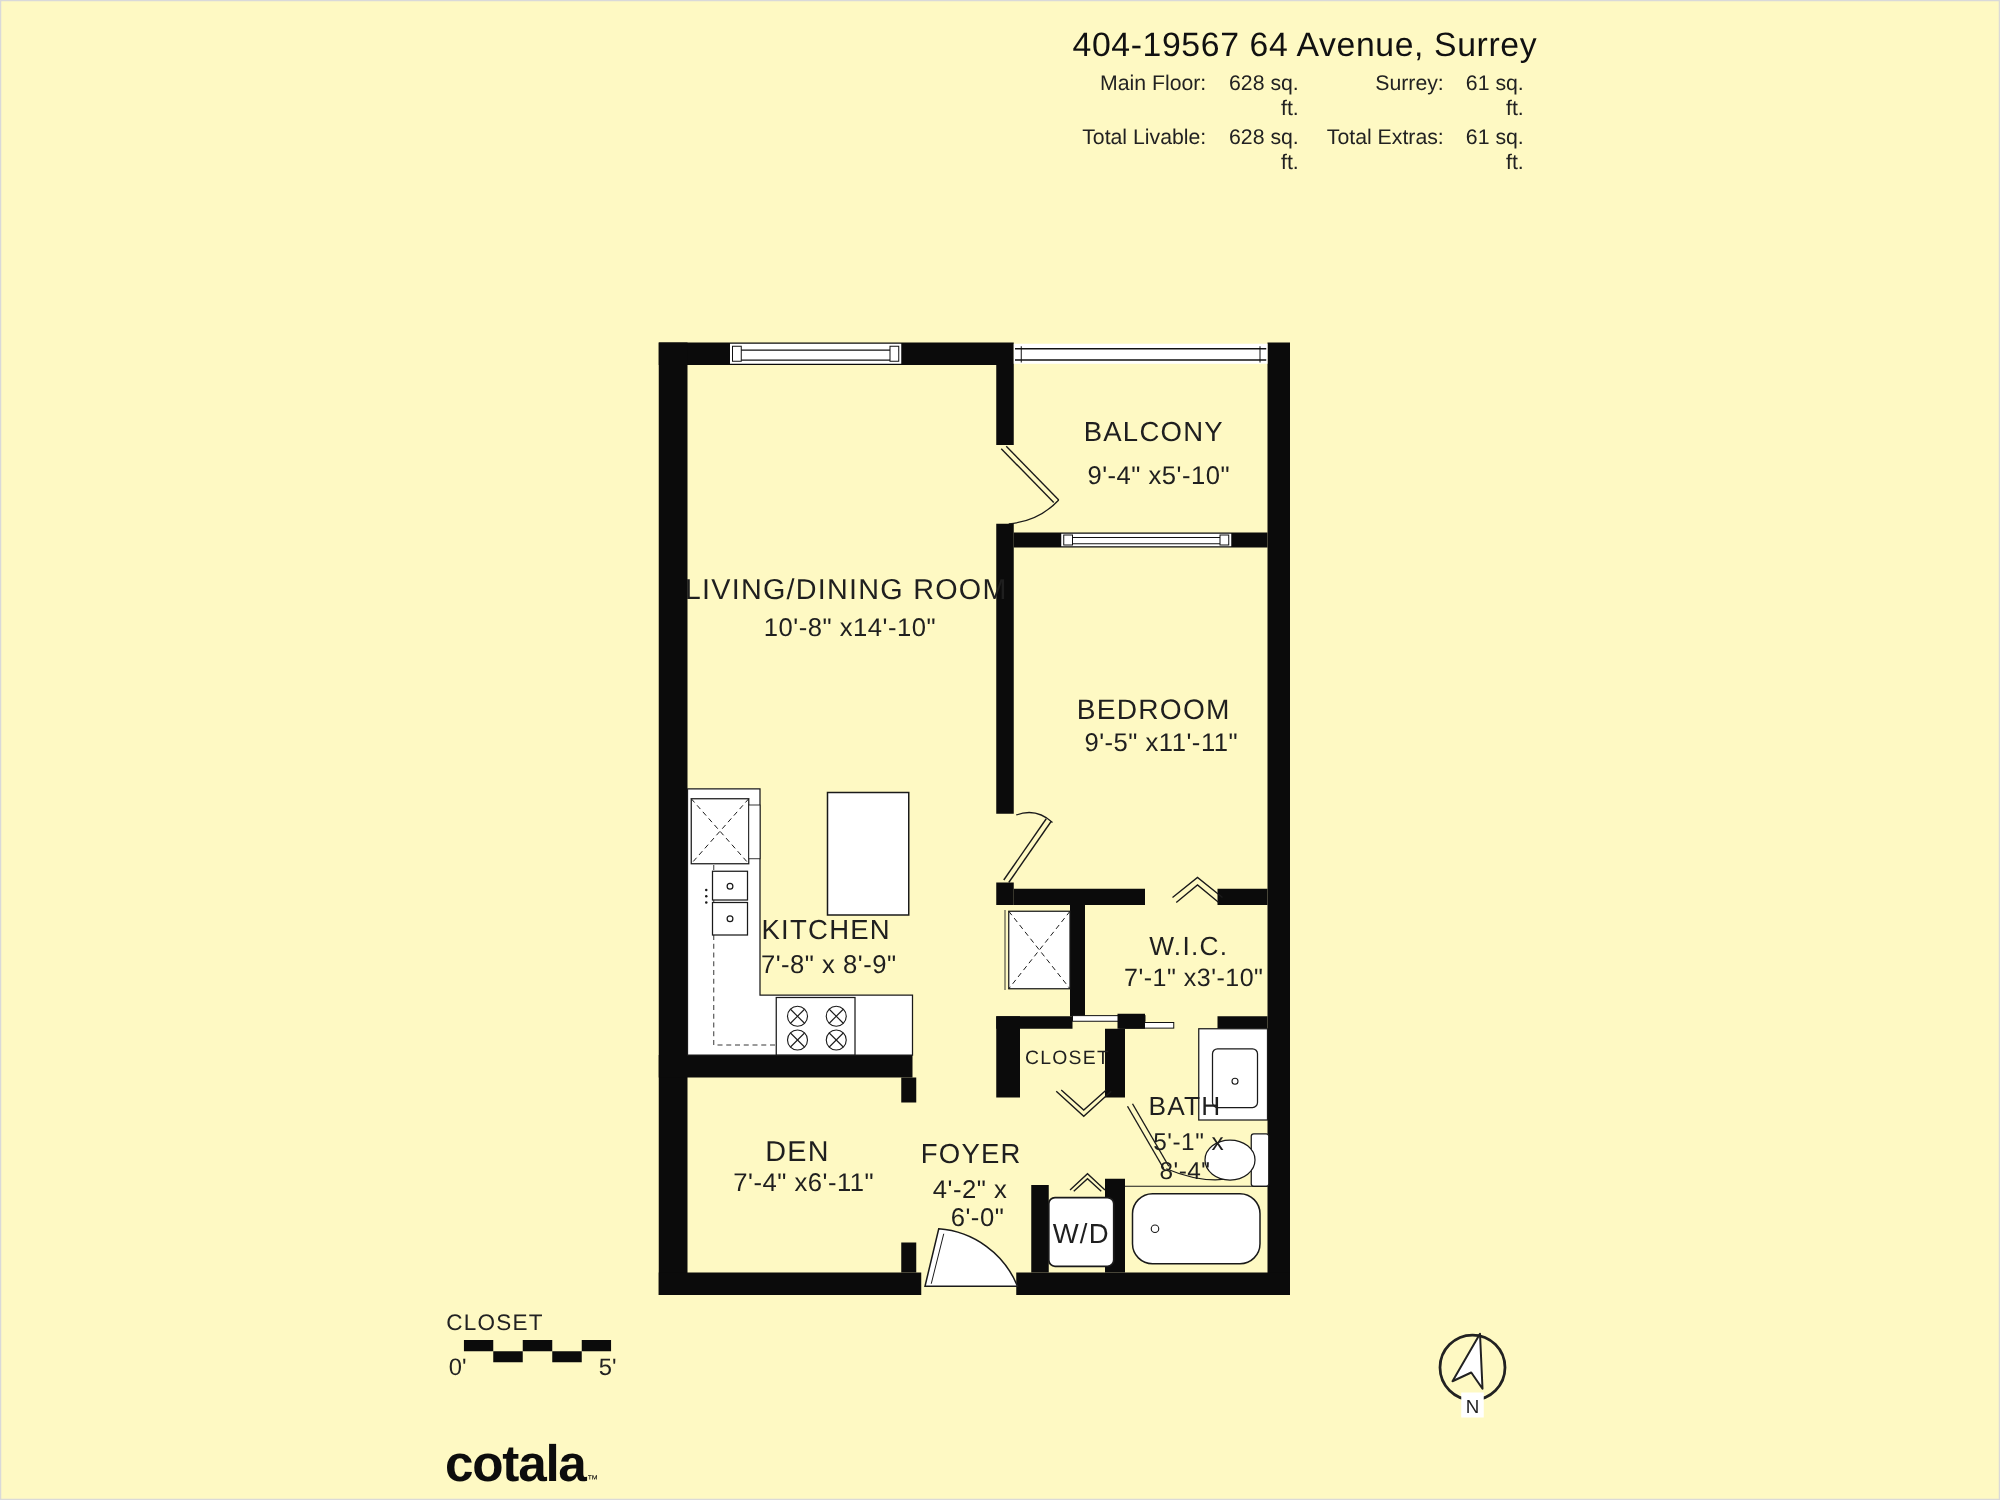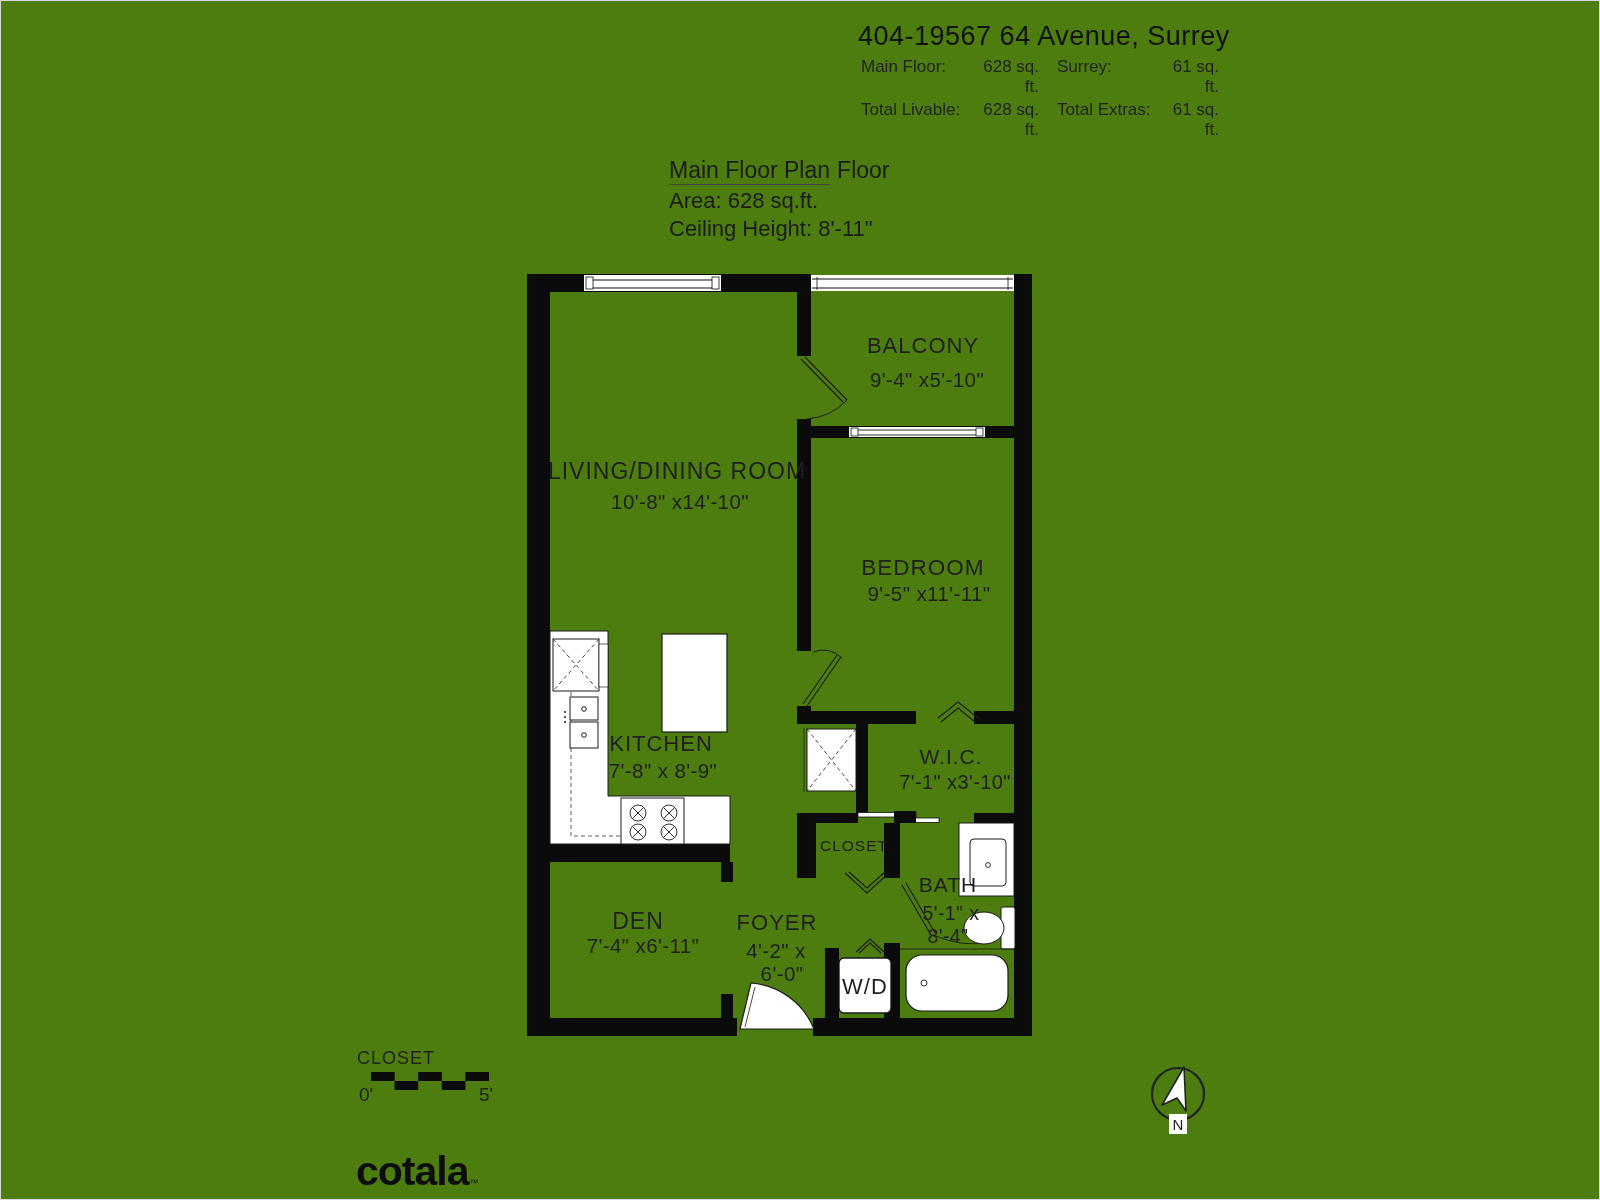--- a/index.html
+++ b/index.html
@@ -3,7 +3,7 @@
 <meta charset="utf-8">
 <style>
   html,body{margin:0;padding:0;background:#ffffff;}
-  .page{position:relative;width:1600px;height:1200px;background:#4d7c0f;overflow:hidden;
+  .page{position:relative;width:1600px;height:1200px;background:#fef9c3;overflow:hidden;
         font-family:"Liberation Sans", sans-serif;color:#1f1f1f;box-sizing:border-box;
         border:1px solid #d9d9d9;text-decoration:underline;}
   

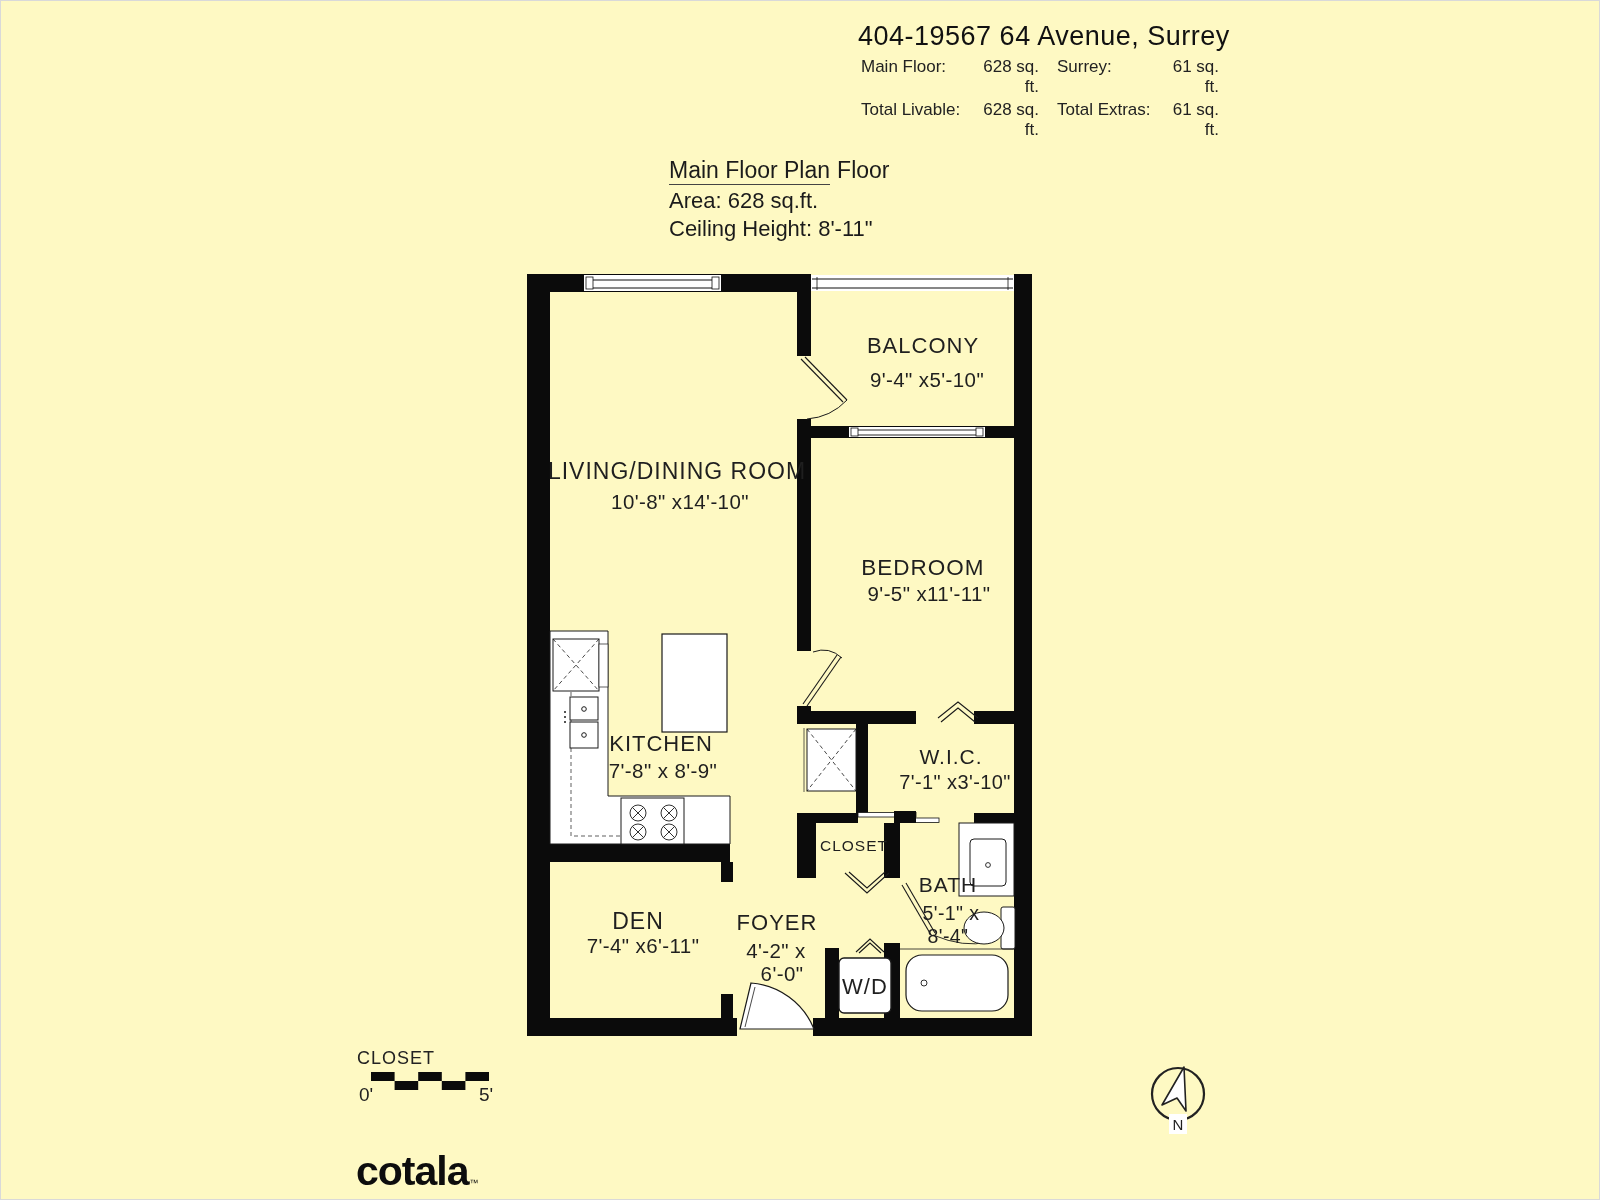--- a/index.html
+++ b/index.html
@@ -10,7 +10,7 @@
   .hdr-title{position:absolute;left:857px;top:20px;font-size:27px;letter-spacing:.5px;color:#111;}
   .hdr-stats{position:absolute;left:860px;top:56px;display:grid;
              grid-template-columns:104px 74px 116px 64px;row-gap:3px;font-size:17px;color:#222;}
-  .hdr-stats .lbl{text-align:left;}
+  .hdr-stats .lbl{text-align:right;}
   .hdr-stats .val{text-align:right;}
   .hdr-stats .lbl2{padding-left:18px;}
   

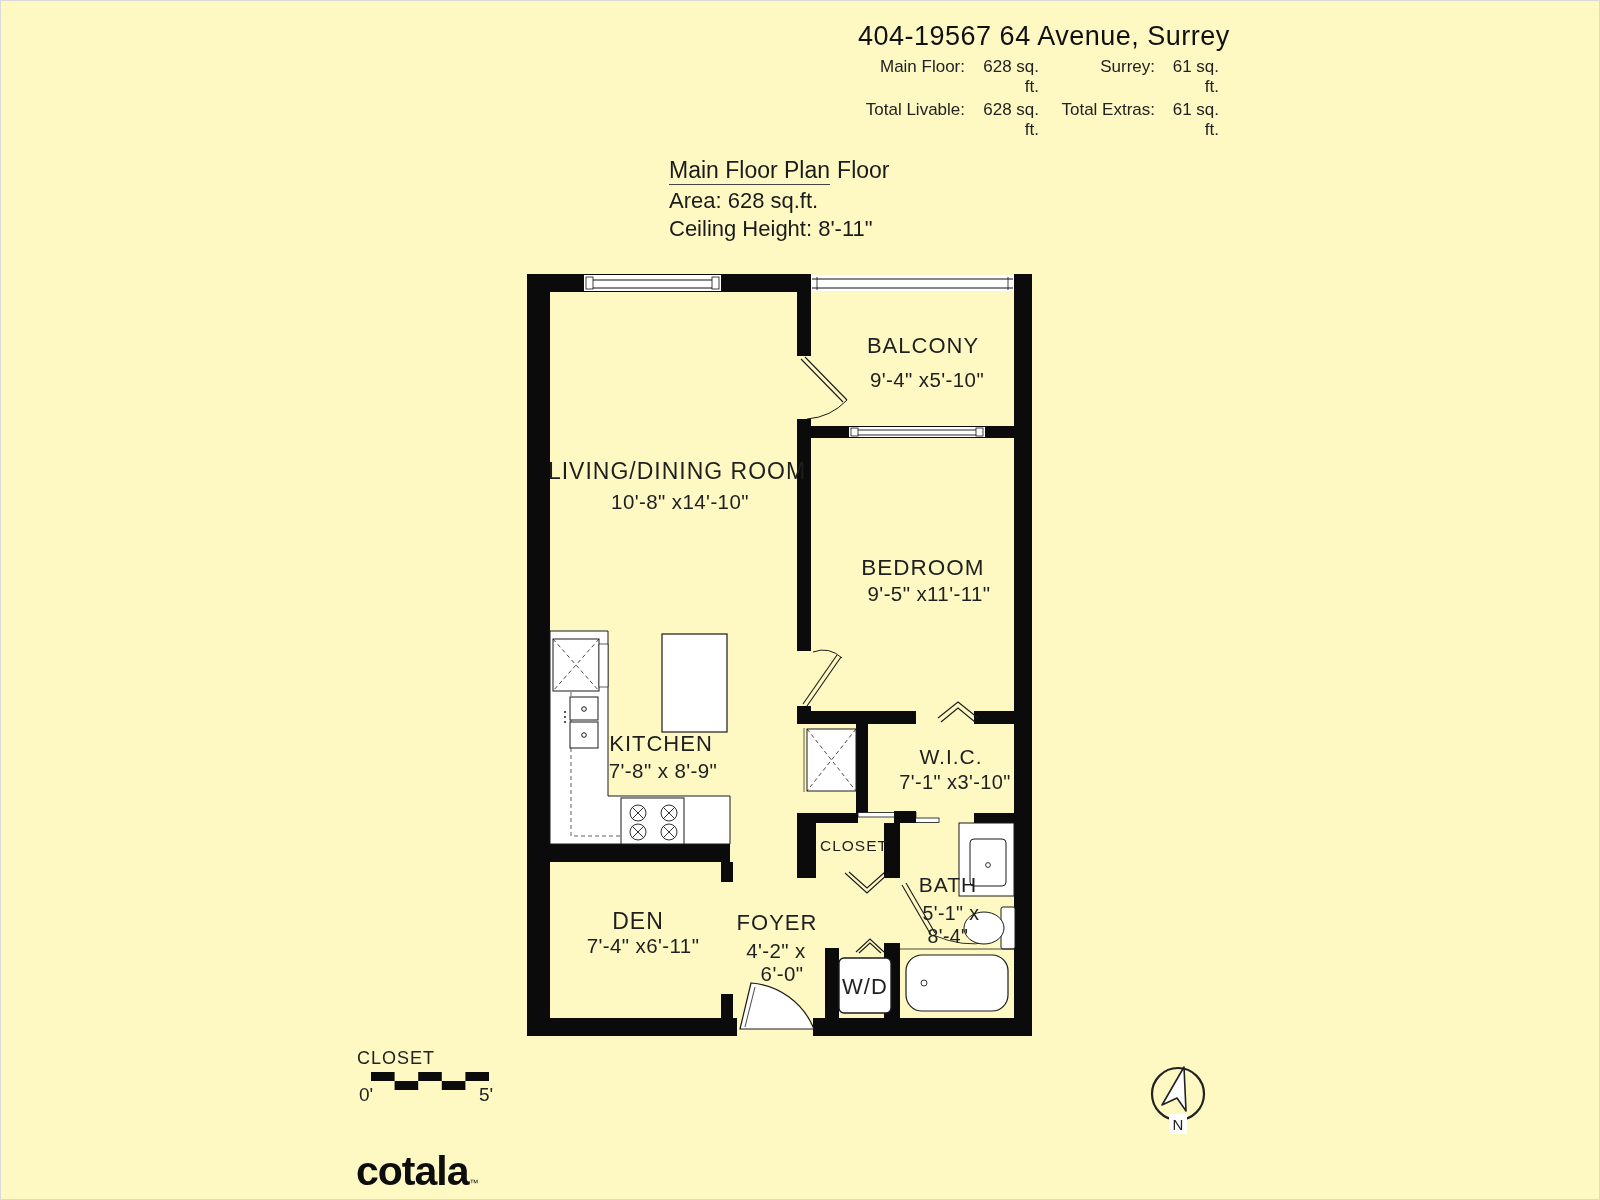--- a/index.html
+++ b/index.html
@@ -53,13 +53,6 @@
     <span class="val">61 sq. ft.</span>
   </div>
 
-  <div class="plan-title">
-    <div class="l1">
-      <span class="u">Main Floor Plan</span><span class="suffix">Floor</span>
-    </div>
-    <div>Area: 628 sq.ft.</div>
-    <div>Ceiling Height: 8'-11"</div>
-  </div>
 
   <svg class="floorplan" viewBox="515 270 517 766">
 

